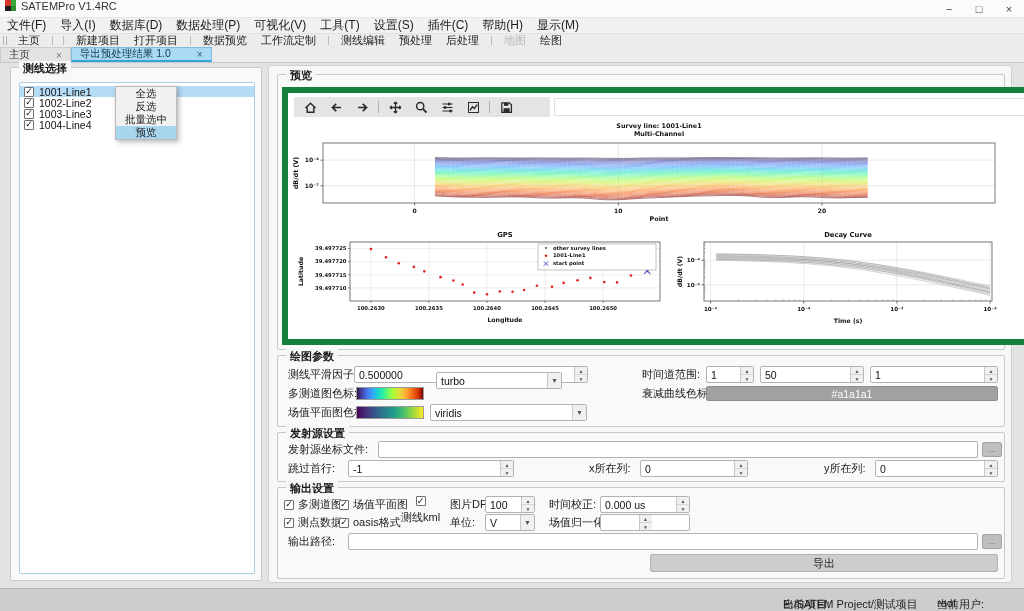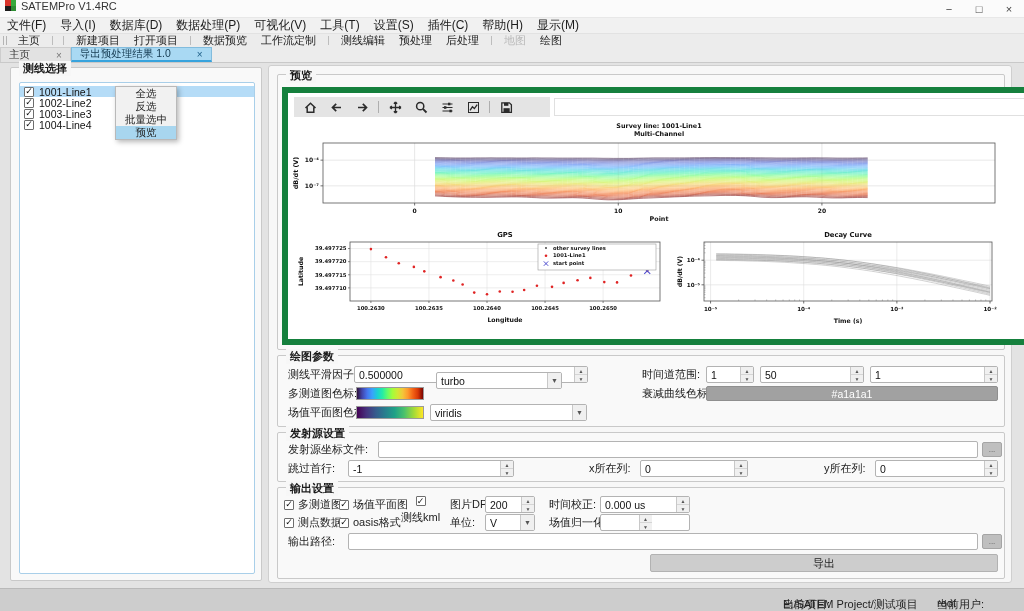--- a/index.html
+++ b/index.html
@@ -576,7 +576,7 @@
         </div>
         <span class="lbl" style="left:172px;top:8px;">图片DPI:</span>
         <div class="field" style="left:207px;top:8px;width:50px;">
-          <span class="val">200</span>
+          <span class="val">100</span>
           <span class="spin-btns">
               <span>▲</span>
               <span>▼</span>

